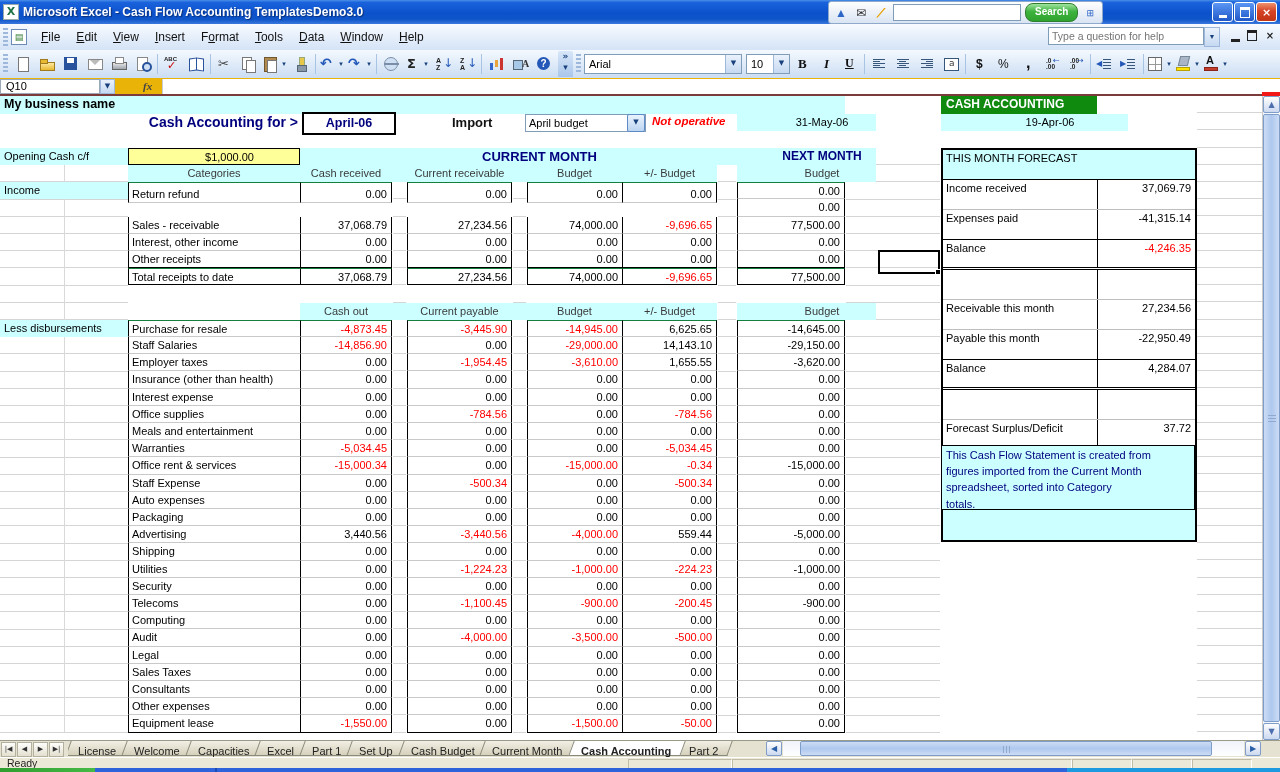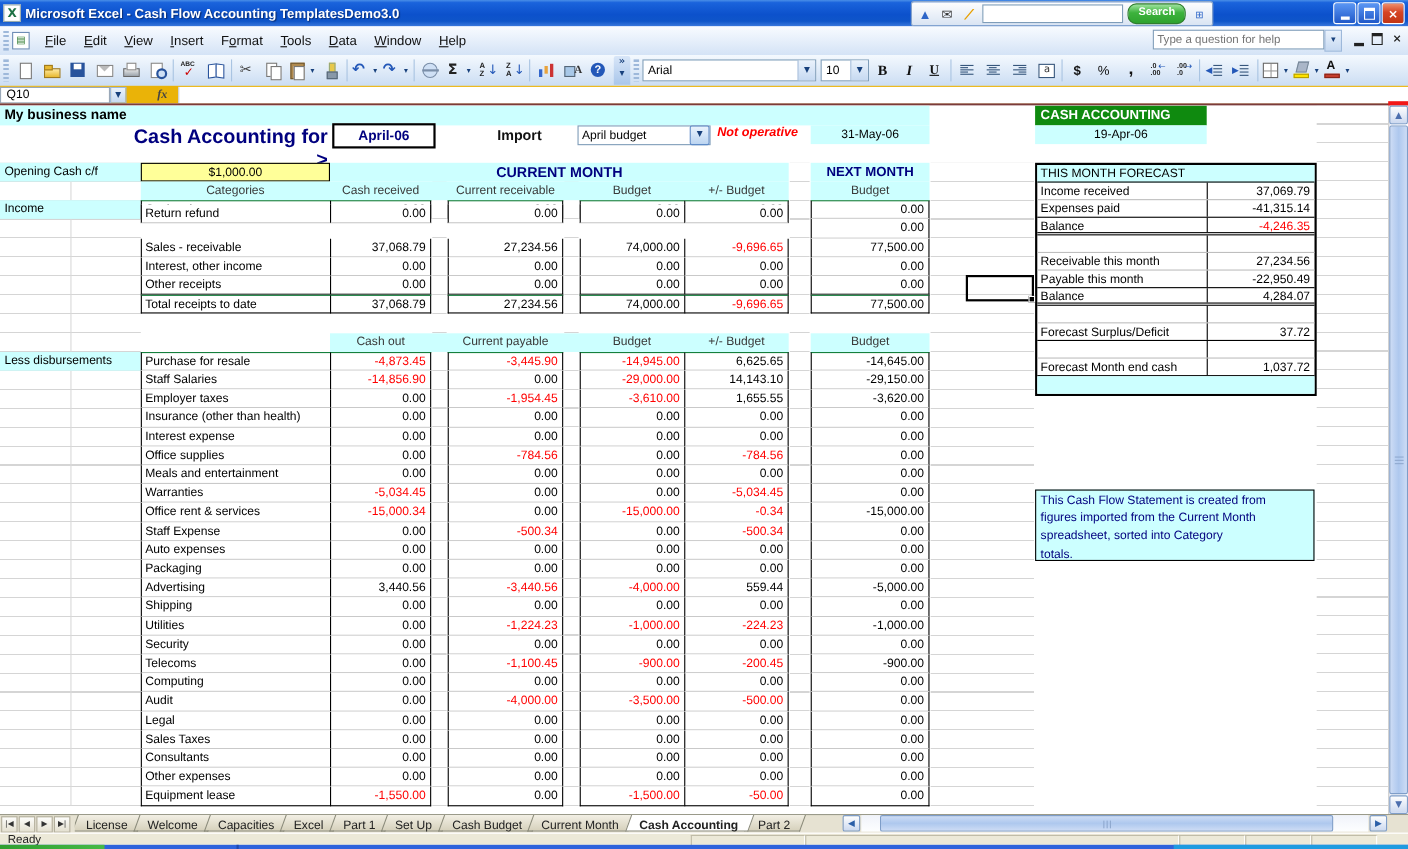--- a/index.html
+++ b/index.html
@@ -440,7 +440,7 @@
     <div id="green-title">CASH ACCOUNTING</div>
     <div class="abs cyan ctr" style="left:941px;top:17.5px;width:156px;height:17.2px;line-height:17px;">19-Apr-06</div>
 
-    <div class="abs b navy" style="left:108px;top:18px;width:190px;text-align:right;font-size:18px;">Cash Accounting for &gt;</div>
+    <div class="abs b navy" style="left:108px;top:18px;width:190px;text-align:right;font-size:14px;">Cash Accounting for &gt;</div>
     <div id="april-box">April-06</div>
     <div class="abs b" style="left:452px;top:19px;font-size:13px;color:#111;">Import</div>
     <div id="import-combo">

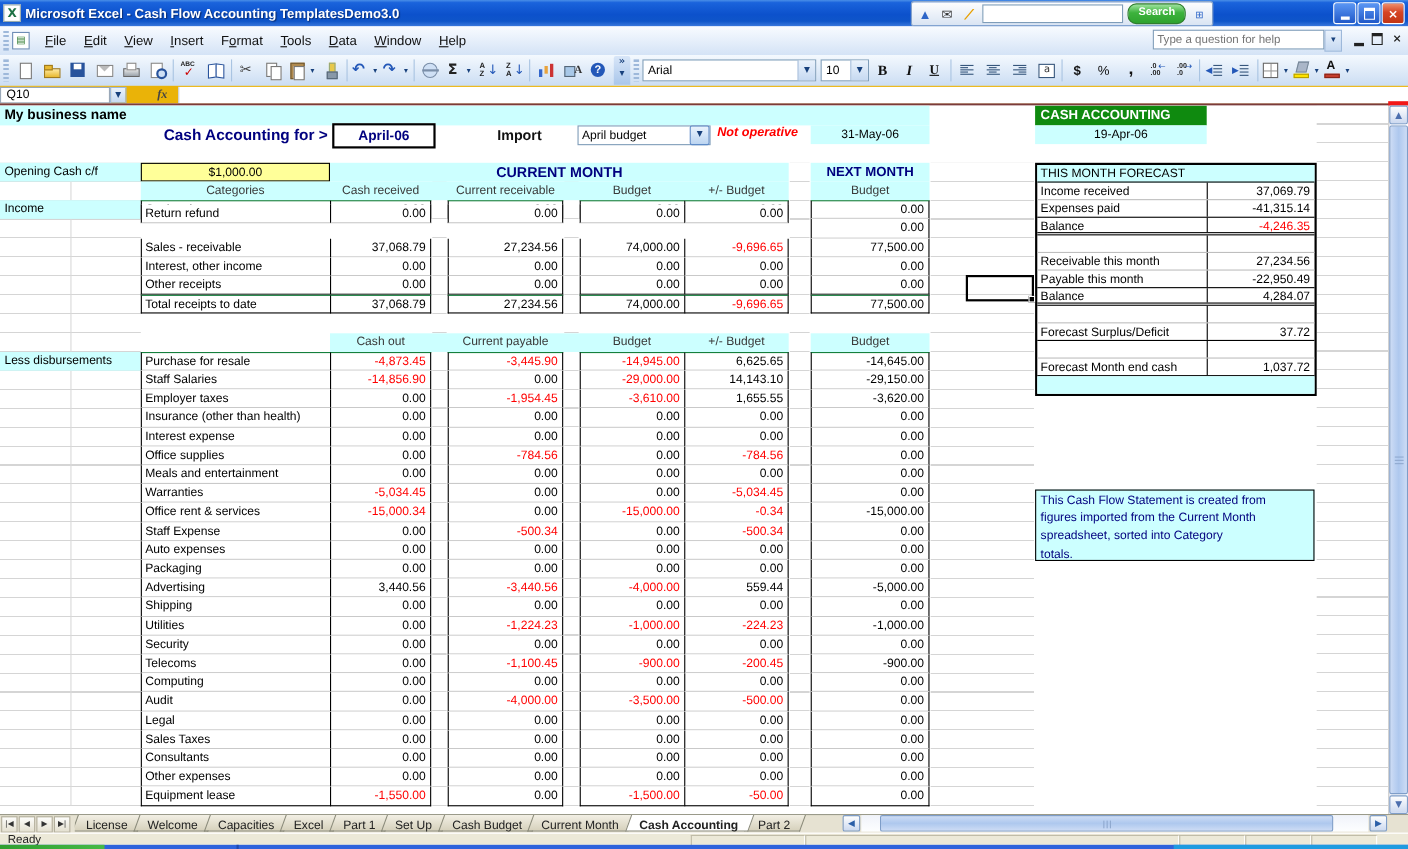--- a/index.html
+++ b/index.html
@@ -8,7 +8,7 @@
   .b{font-weight:bold;}
   .cyan{background:#CCFFFF;}
   .navy{color:#00007F;}
-  .ctr{text-align:center;}
+  .ctr{text-align:center;padding-left:31px;}
   .glyph{font-family:"DejaVu Sans",sans-serif;}
 
   

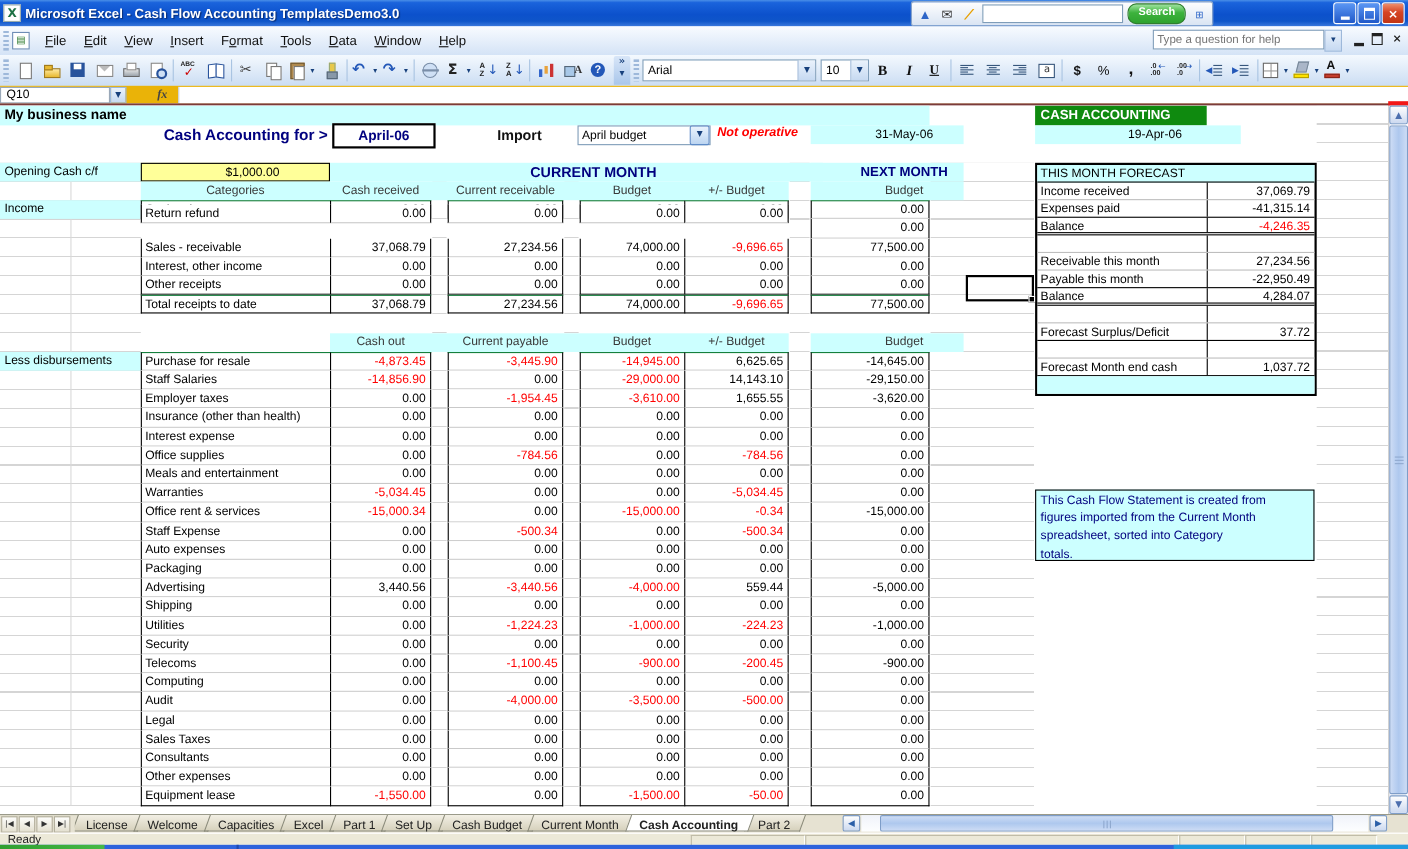--- a/index.html
+++ b/index.html
@@ -159,7 +159,7 @@
   .lt{border-bottom:1px solid #000;}
   .red{color:#F00;}
   #forecast{position:absolute;left:941px;top:51.9px;width:252px;border:2px solid #000;background:#fff;}
-  .f-row{display:flex;height:16px;box-sizing:border-box;}
+  .f-row{display:flex;height:30px;box-sizing:border-box;}
   .f-l{width:154px;padding-left:3px;line-height:16px;box-sizing:border-box;white-space:nowrap;overflow:hidden;}
   .f-v{width:98px;border-left:1px solid #000;text-align:right;padding-right:4px;line-height:16px;box-sizing:border-box;}
   .sg{border-bottom:1px solid #BEBEBE;}

